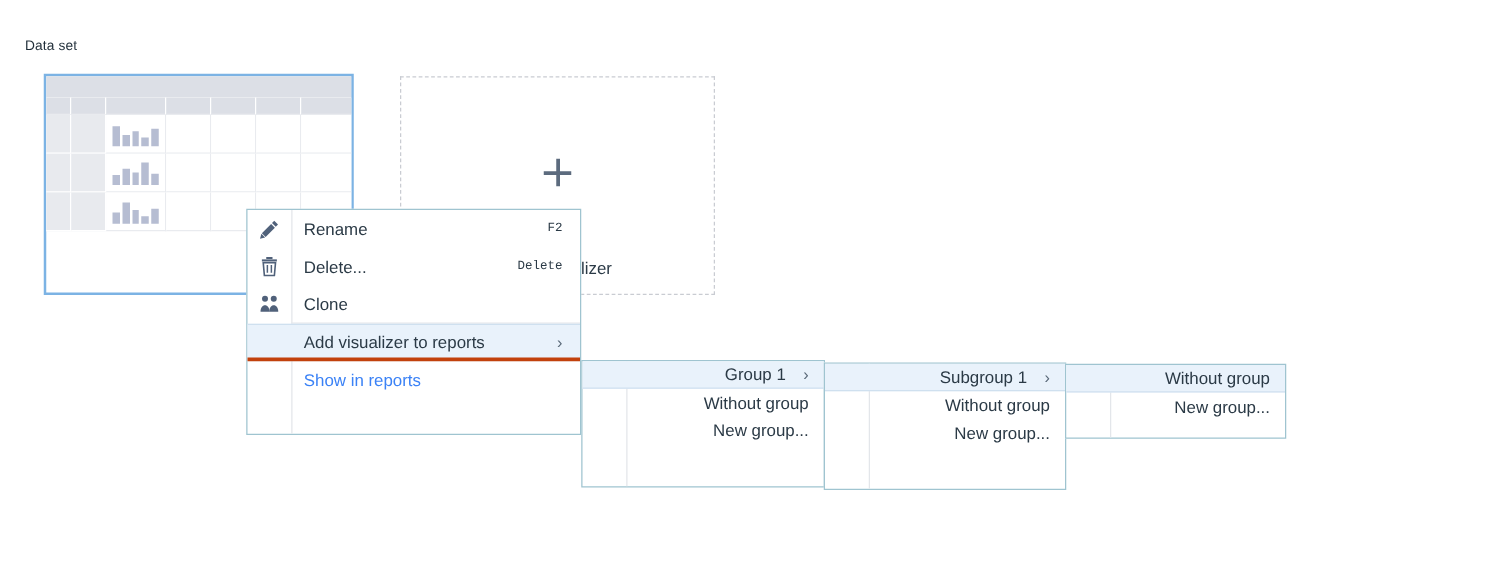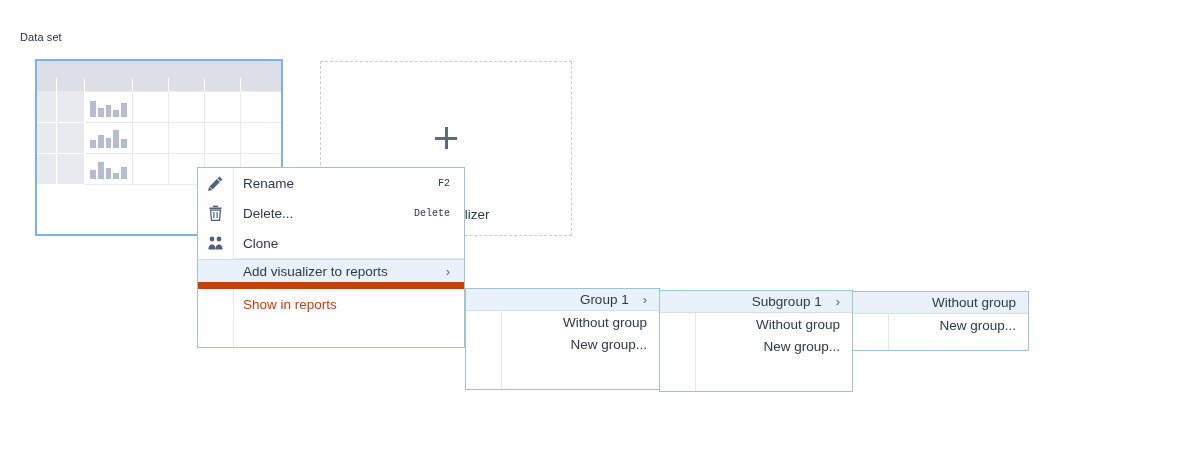--- a/index.html
+++ b/index.html
@@ -188,7 +188,7 @@
     height: 181px;
   }
   #context-menu .menu-item { height: 30px; }
-  #context-menu .hl-row { border-top: 1px solid #cfe0ef; border-bottom: 7px solid #c2410c; }
+  #context-menu .hl-row { border-top: 1px solid #cfe0ef; border-bottom: 3px solid #c2410c; }
 
   
   #submenu-groups  { left: 465px; top: 288px; width: 195px; height: 102px; }

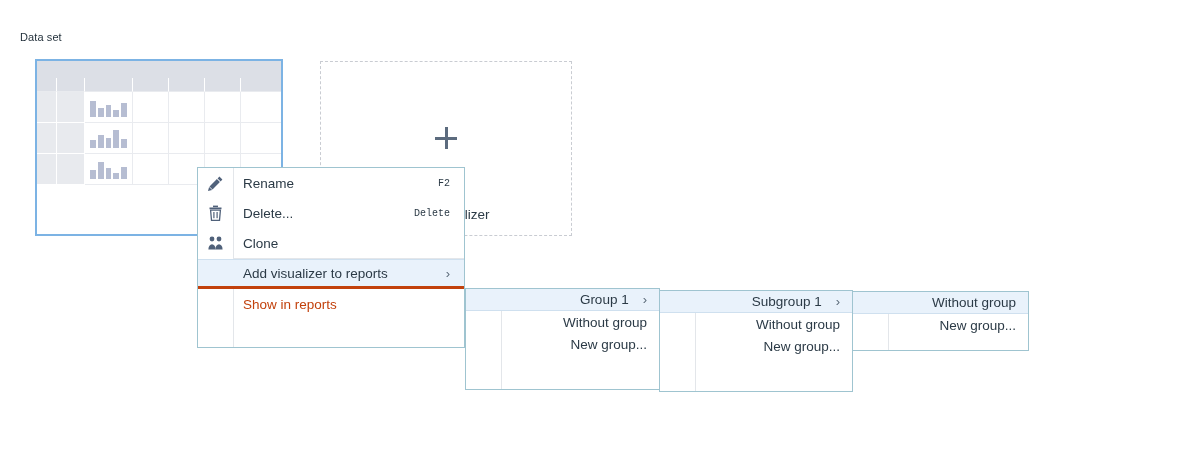--- a/index.html
+++ b/index.html
@@ -154,7 +154,7 @@
   }
   .menu-item .label { flex: 1 1 auto; }
   .menu-item.bold .label { font-weight: bold; }
-  .menu-item.disabled .label { color: #c2410c; }
+  .menu-item.disabled .label { color: #3b82f6; }
   .menu-item.highlight { background: #e9f2fb; }
   .menu-item .shortcut {
     font-family: "Liberation Mono", monospace;

